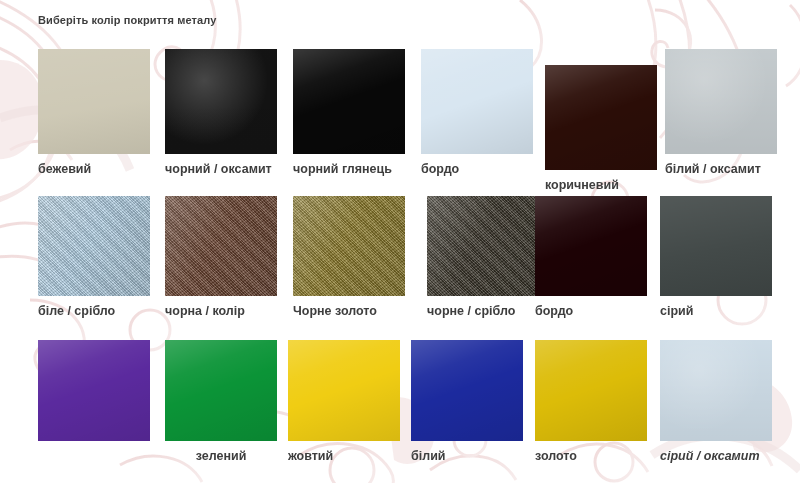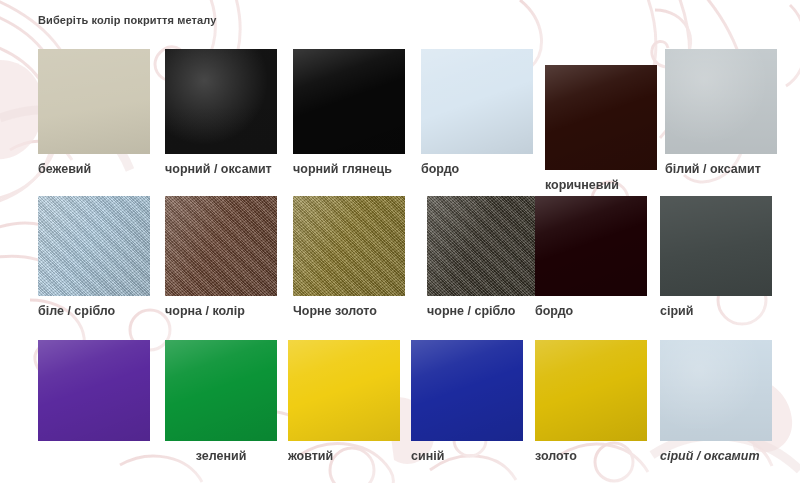--- a/index.html
+++ b/index.html
@@ -238,7 +238,7 @@
         <div class="swatch-chip" style="background: rgb(28, 42, 158);">
           <div class="sheen" style="background: linear-gradient(160deg, rgba(255, 255, 255, 0.2) 0%, rgba(255, 255, 255, 0.05) 28%, rgba(255, 255, 255, 0) 48%, rgba(0, 0, 0, 0.1) 100%);"></div>
         </div>
-        <div class="swatch-label">синій</div>
+        <div class="swatch-label">білий</div>
       </div>
       <div class="swatch-cell row-3" style="left: 535px; top: 337px;">
         <div class="swatch-chip" style="background: rgb(220, 188, 8);">

